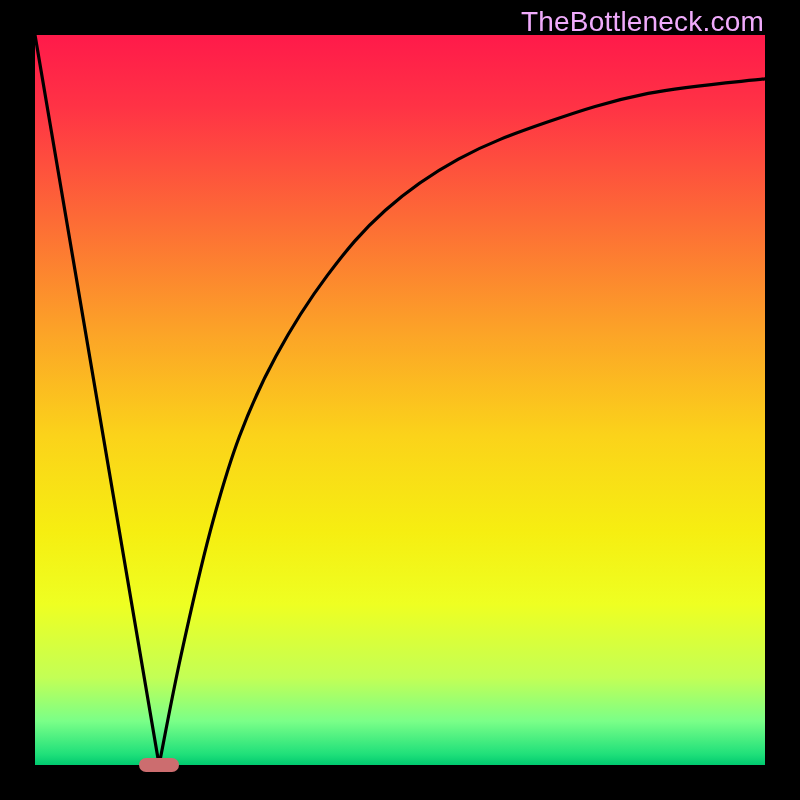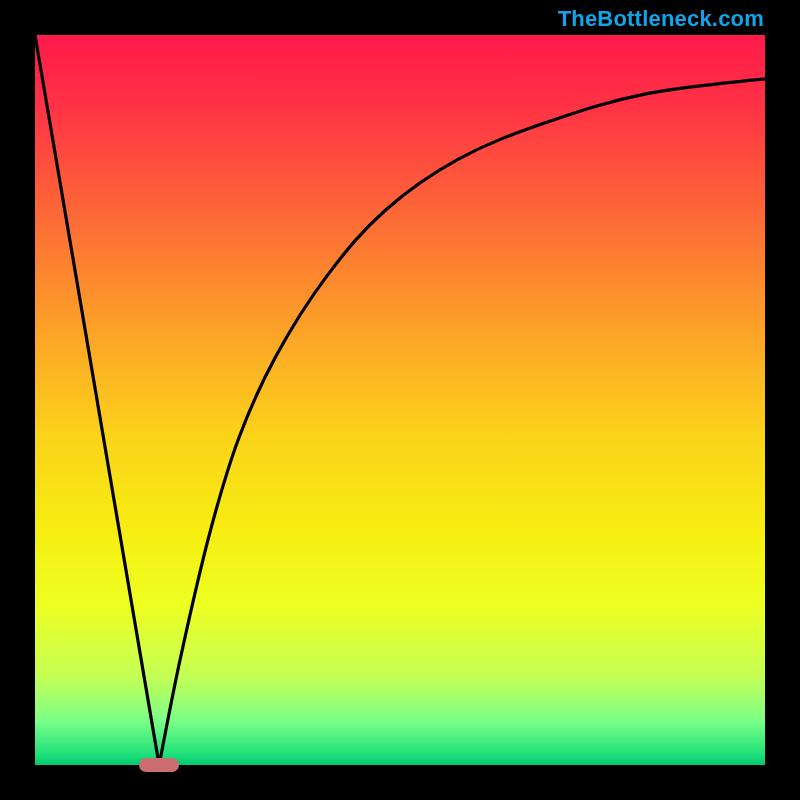--- a/index.html
+++ b/index.html
@@ -30,9 +30,9 @@
     top: 6px;
     right: 36px;
     font-family: Arial, Helvetica, sans-serif;
-    font-size: 22px;
-    color: #0ea5e9;
-    font-weight: 700;
+    font-size: 28px;
+    color: #f0abfc;
+    font-weight: 400;
     letter-spacing: 0.2px;
     z-index: 10;
   }

